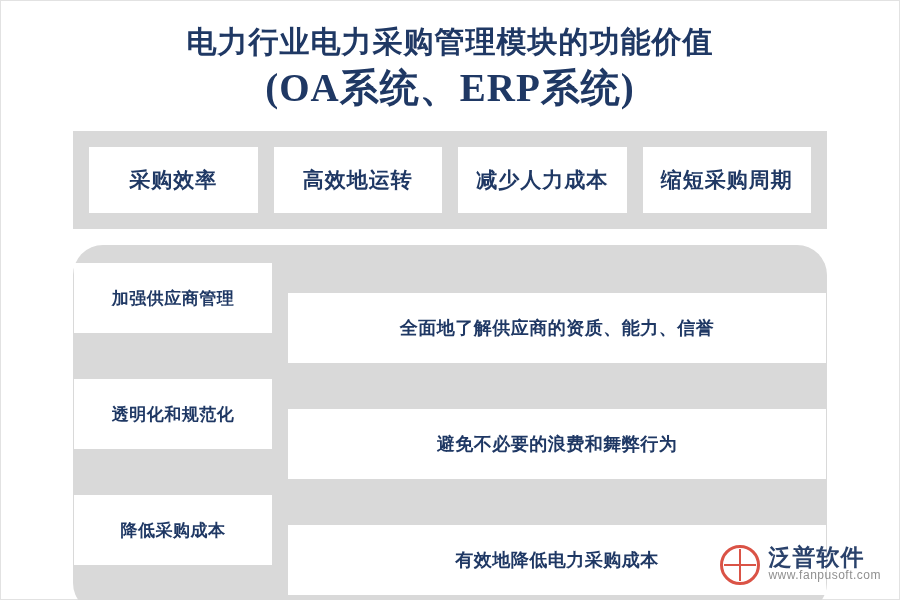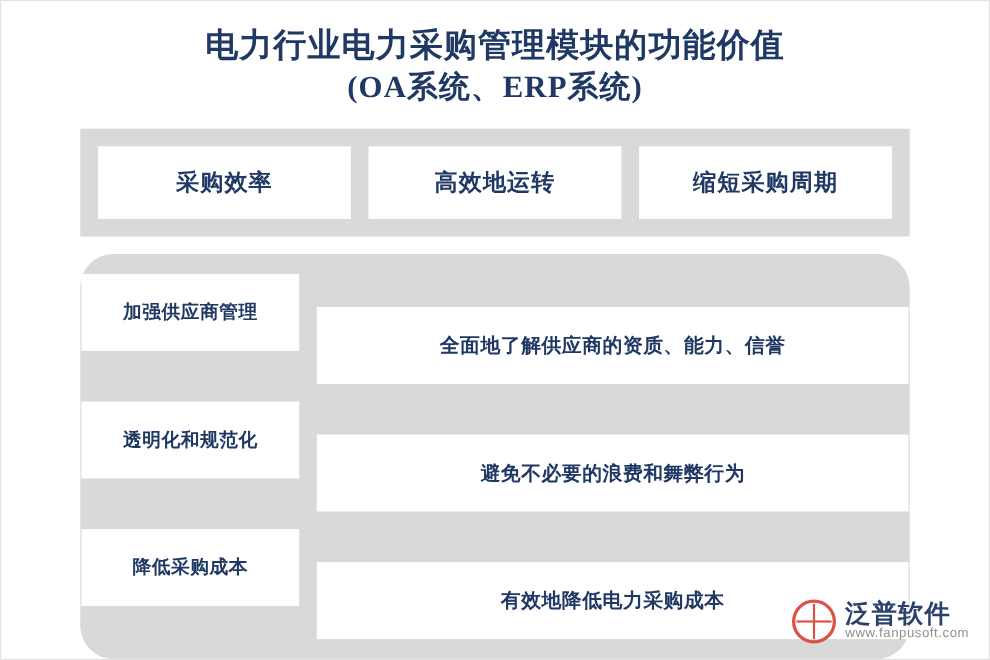--- a/index.html
+++ b/index.html
@@ -34,7 +34,7 @@
     color: #1f3864;
   }
   .title-line.second {
-    font-size: 28px;
+    font-size: 39px;
   }
   .band {
     background: #d9d9d9;

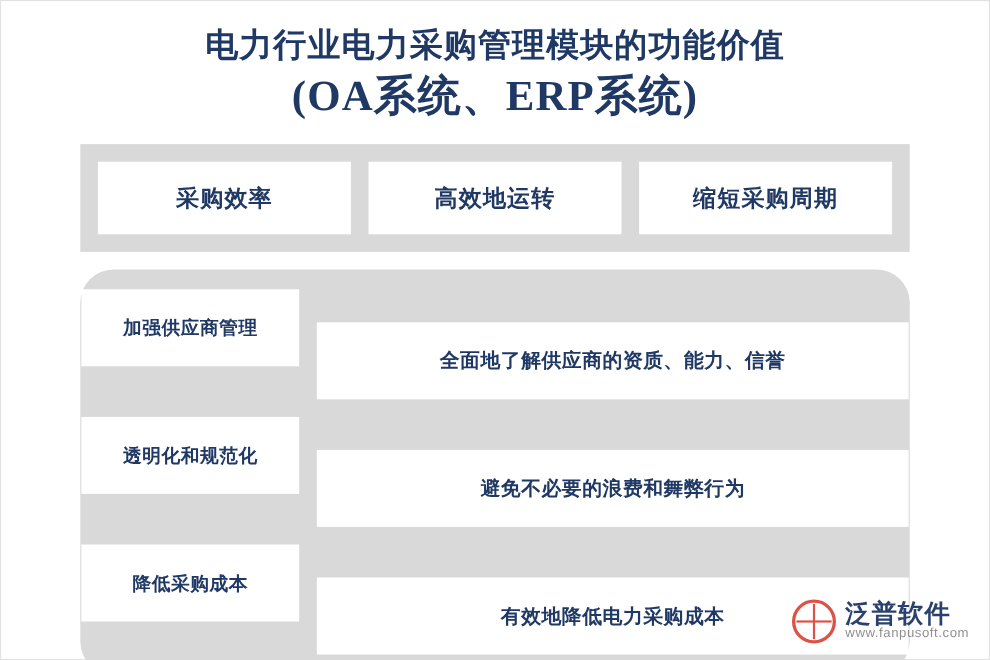--- a/index.html
+++ b/index.html
@@ -153,6 +153,7 @@
   <div class="band top">
     <div class="cell">采购效率</div>
     <div class="cell">高效地运转</div>
+    <div class="cell">减少人力成本</div>
     <div class="cell">缩短采购周期</div>
   </div>
 

